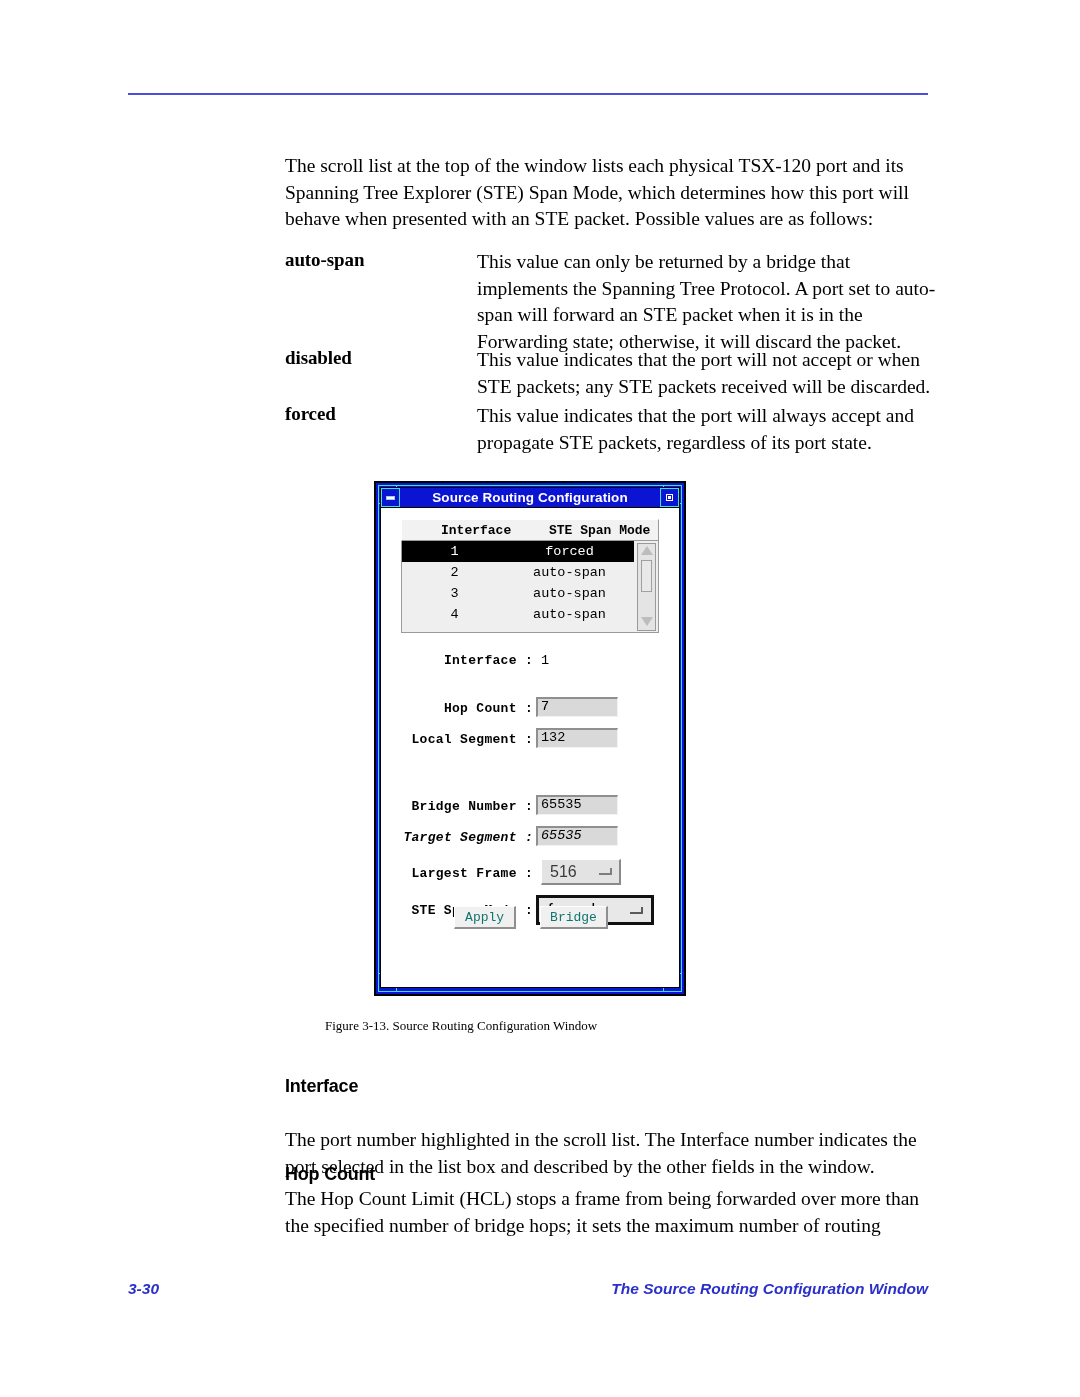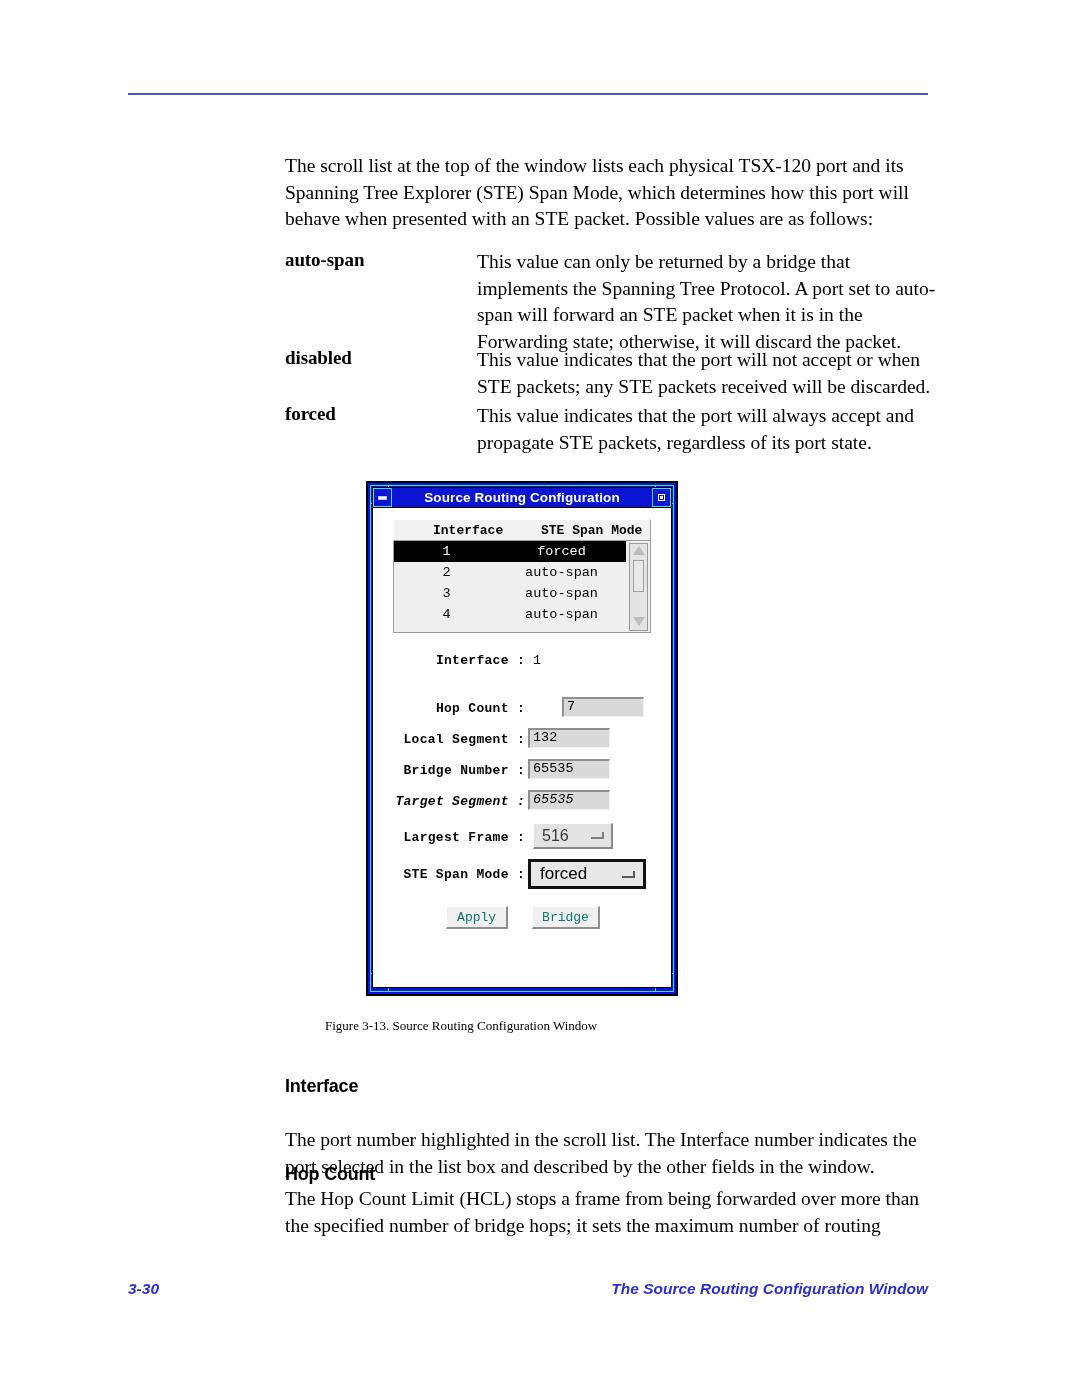--- a/index.html
+++ b/index.html
@@ -108,7 +108,7 @@
   
   #dialog-screenshot {
     position: absolute;
-    left: 366px;
+    left: 374px;
     top: 481px;
     width: 312px;
     height: 515px;

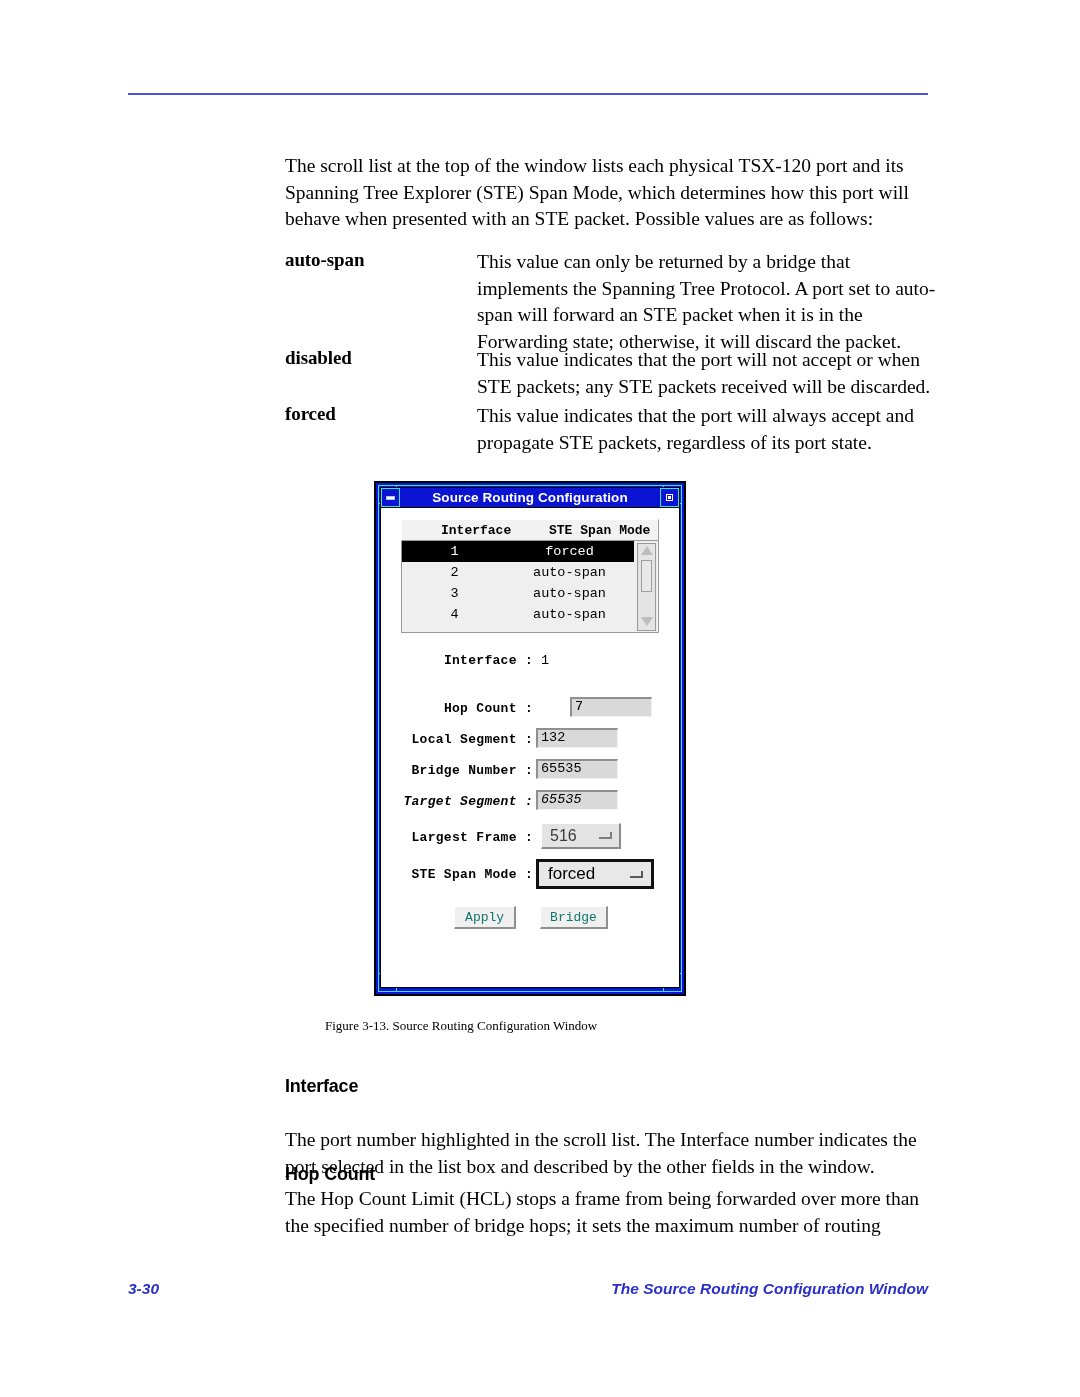--- a/index.html
+++ b/index.html
@@ -532,7 +532,7 @@
         <span class="f-static">1</span>
       </div>
 
-      <div class="form-row" style="height:31px;margin-left:34px;">
+      <div class="form-row" style="height:31px;">
         <span class="f-label">Hop Count :</span>
         <div class="f-input">7</div>
       </div>

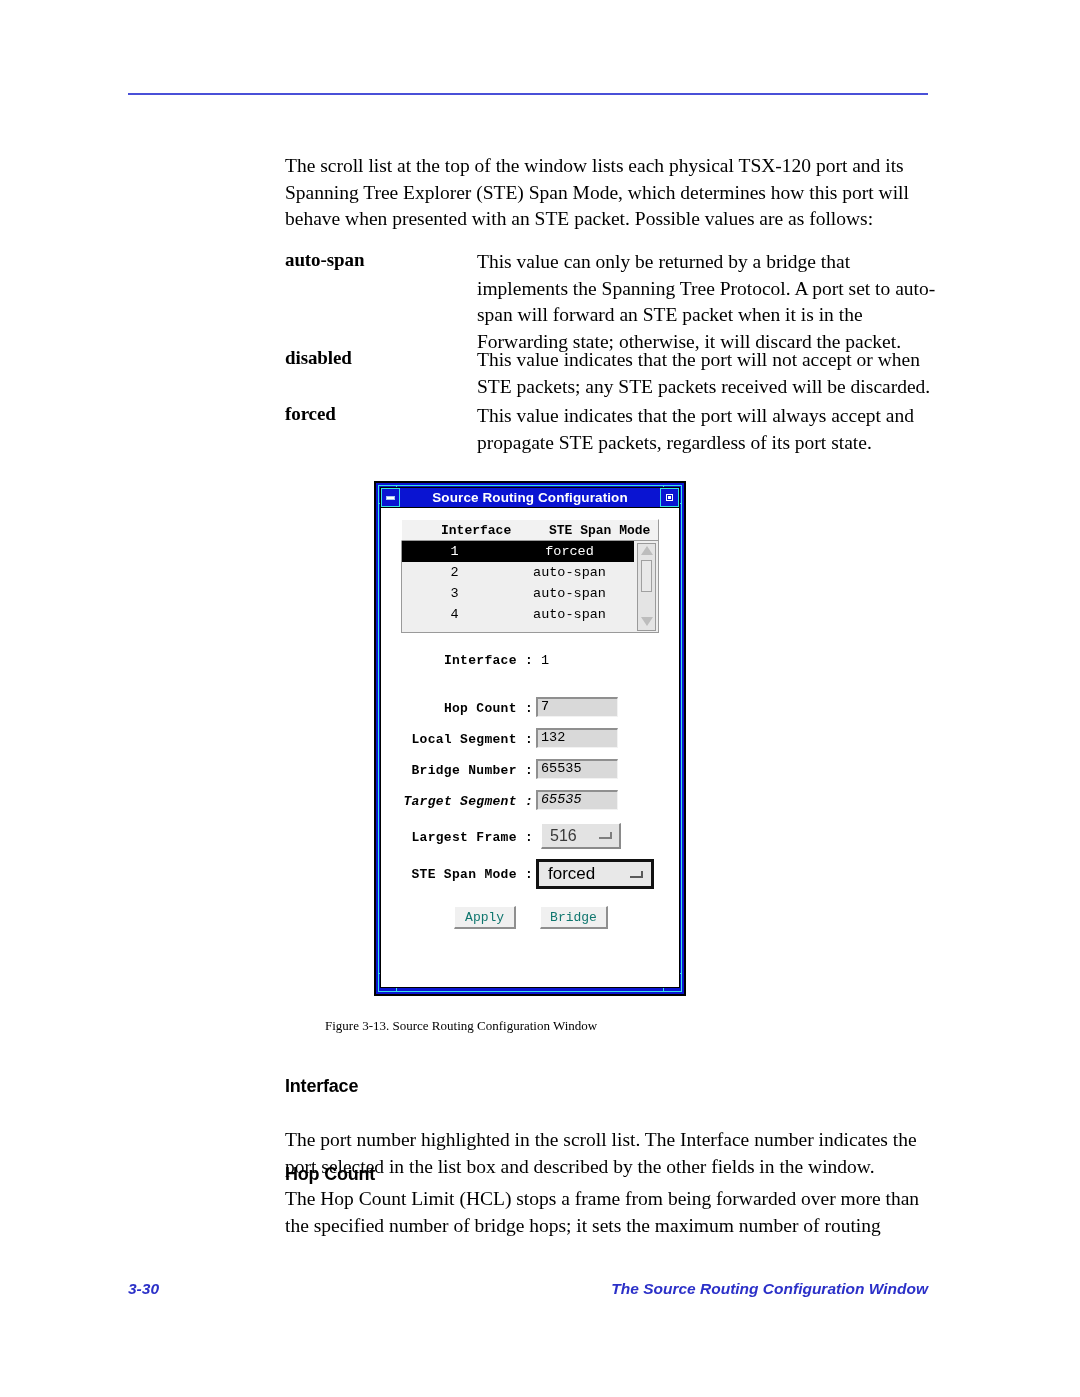--- a/index.html
+++ b/index.html
@@ -542,7 +542,7 @@
         <div class="f-input">132</div>
       </div>
 
-      <div class="form-row" style="height:31px;">
+      <div class="form-row" style="height:31px;margin-top:36px;">
         <span class="f-label">Bridge Number :</span>
         <div class="f-input">65535</div>
       </div>

